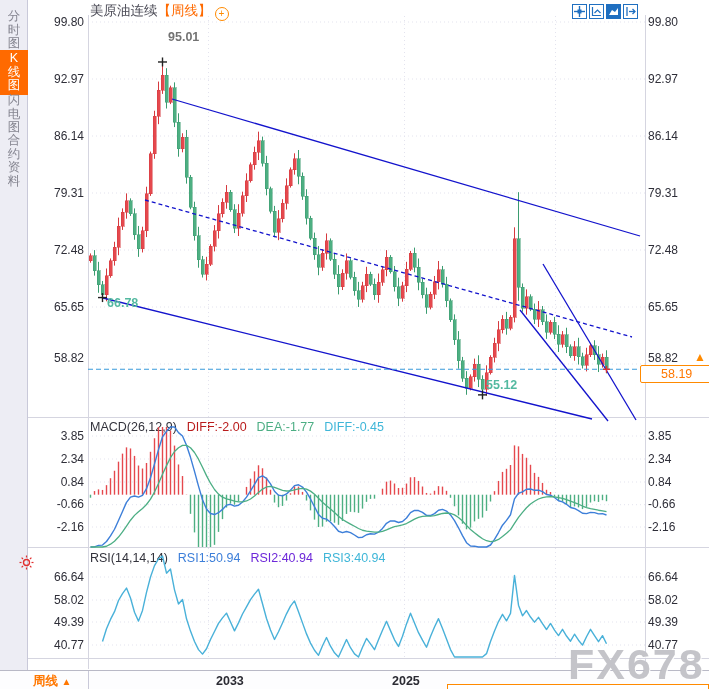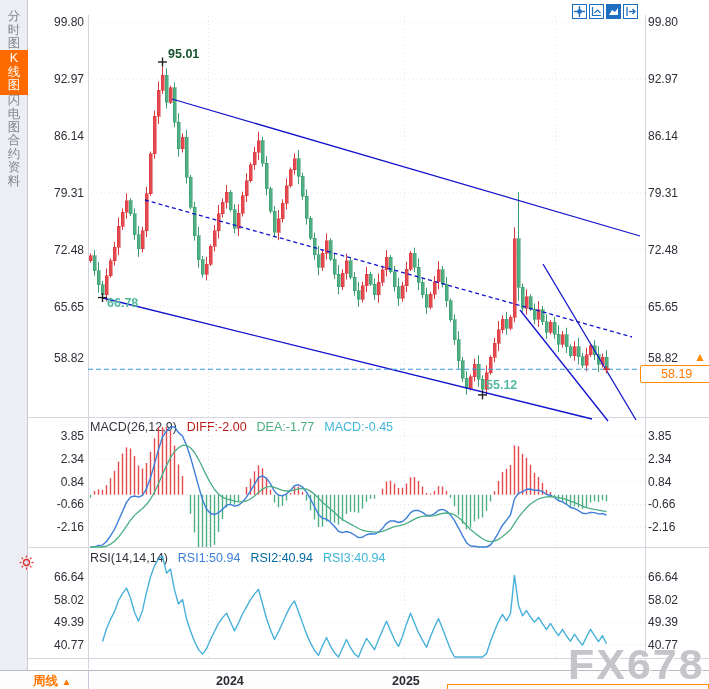--- a/index.html
+++ b/index.html
@@ -85,6 +85,9 @@
     </g>
   </svg>
 
+  <div class="title-row">
+    <span>美原油连续</span><span class="tag">【周线】</span><span class="plus-icon">+</span>
+  </div>
 
   <div id="toolbar">
     <span class="tb">

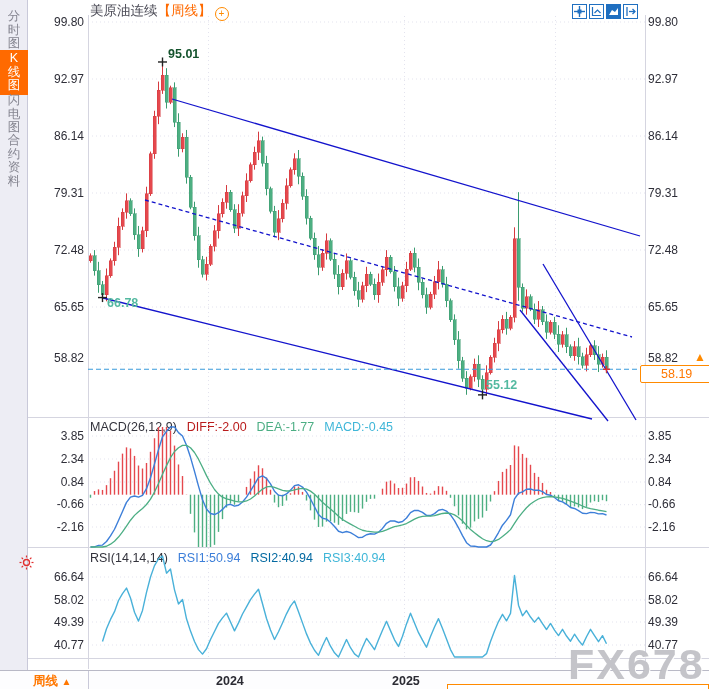--- a/index.html
+++ b/index.html
@@ -599,7 +599,7 @@
       <polyline points="102.5,641.5333831021592 106.5,628.6877132360382 110.5,619.439410455117 114.5,611.6722274469698 118.5,600.5129585098779 122.5,593.5572554490846 126.5,588.0820645229852 130.5,598.0241895359198 134.5,612.2680630409856 138.5,621.1225583423418 142.5,610.3992908613513 146.5,592.3667464106368 150.5,577.0482410602007 154.5,565.6217123951149 158.5,558.9102160729543 162.5,556 166.5,573.1663242534087 170.5,569.0309060877573 174.5,589.8204527623336 178.5,603.939843765596 182.5,599.4184693033685 186.5,618.7669536152162 190.5,631.122989776827 194.5,641.5251054228213 198.5,649.6051775556172 202.5,654.1186037940901 206.5,648.7387124379674 210.5,639.5024531512386 214.5,631.4811850496961 218.5,623.3692540999401 222.5,617.8434116874485 226.5,613.1339811595913 230.5,622.0727023586079 234.5,630.8595310968439 238.5,622.8699125382324 242.5,614.0306609613211 246.5,606.8545585485294 250.5,599.6430970408029 254.5,594.1768700475036 258.5,589.205471826082 262.5,603.7783765239429 266.5,618.5288263943978 270.5,629.9065232755213 274.5,639.4575524929629 278.5,631.7415699285268 282.5,622.9627768932462 286.5,613.8333870218747 290.5,606.0680454629932 294.5,600.9417117676793 298.5,611.6358444885682 302.5,622.8724985947065 306.5,633.88681981623 310.5,643.1051444657021 314.5,650.2226926083151 318.5,655.3198424594652 322.5,645.6934005537564 326.5,637.5302040172062 330.5,646.1961759196118 334.5,652.8029398623373 338.5,657 342.5,648.308622572092 346.5,639.5476937377257 350.5,647.7403871699687 354.5,653.8893340489749 358.5,657 362.5,647.1786609510993 366.5,638.4556850012067 370.5,643.9323257610504 374.5,649.6835350750332 378.5,639.6778021111181 382.5,630.2157786133967 386.5,621.2782234927072 390.5,630.6296856850352 394.5,639.7711628406175 398.5,646.4223872300831 402.5,636.3123462077716 406.5,623.8863645213002 410.5,613.1828032631865 414.5,623.0276290184661 418.5,632.6649337108937 422.5,640.155028013945 426.5,647.2274893437447 430.5,636.4758295254699 434.5,627.0158831986091 438.5,618.6634279790583 442.5,628.4215265312672 446.5,638.8928950679531 450.5,649.6164374544026 454.5,657 458.5,657 462.5,657 466.5,657 470.5,657 474.5,657 478.5,657 482.5,657 486.5,653.6578445738028 490.5,641.5291391597382 494.5,630.9075725491062 498.5,621.5602221086936 502.5,614.342554053236 506.5,620.8409512188459 510.5,613.3650884532656 514.5,575.374318169657 518.5,605.177445847637 522.5,615.8230942741651 526.5,610.5107941407073 530.5,617.02879867171 534.5,622.1775252350311 538.5,617.3400906340355 542.5,623.7163501495253 546.5,629.5113844173121 550.5,623.4628604301382 554.5,630.0424955366296 558.5,635.5402466255582 562.5,629.2820948142262 566.5,636.0472716637315 570.5,641.2100528468567 574.5,634.2243233332732 578.5,640.2277180907129 582.5,645.1124494438185 586.5,636.737935092054 590.5,629.3126820922491 594.5,635.5927781072231 598.5,641.6684741942275 602.5,635.6541219925377 606.5,643.7168712537779" fill="none" stroke="#49b1d9" stroke-width="1.4" stroke-linejoin="round"></polyline>
     </svg>
 
-  <div class="anno lvl2" style="left:168px;top:47px;color:#14532d">95.01</div>
+  <div class="anno lvl2" style="left:168px;top:30px;color:#737373">95.01</div>
   <div class="anno lvl2" style="left:107px;top:296px;color:#53b9a0">66.78</div>
   <div class="anno lvl2" style="left:486px;top:378px;color:#53b9a0">55.12</div>
   <div class="last-box lvl2">58.19</div>

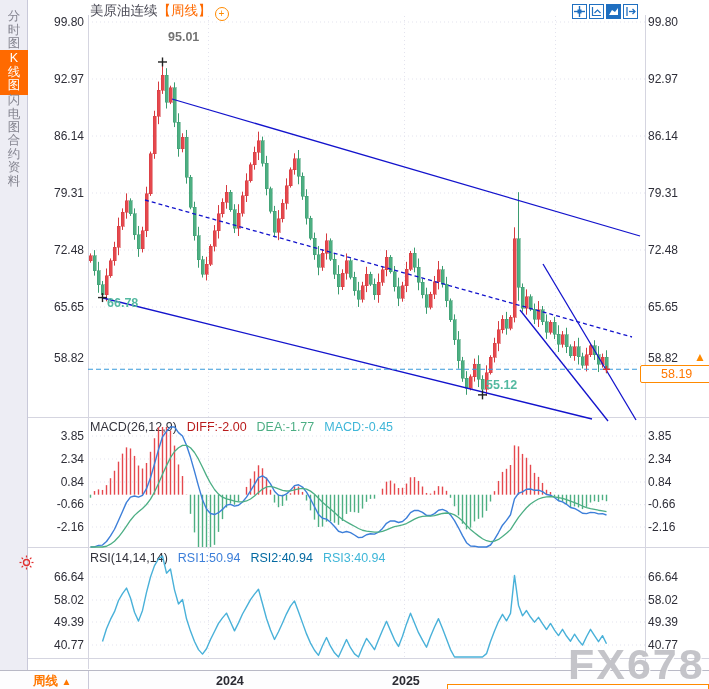--- a/index.html
+++ b/index.html
@@ -159,7 +159,7 @@
   <div class="ax axr" style="top:638px">40.77</div>
 
   <div class="ind-head" style="top:420px">
-    <span>MACD(26,12,9)</span><span style="color:#b91c1c">DIFF:-2.00</span><span style="color:#4cae84">DEA:-1.77</span><span style="color:#3fb6d8">MACD:-0.45</span>
+    <span>MACD(26,12,9)</span><span style="color:#b91c1c">DIFF:-2.00</span><span style="color:#4cae84">DEA:-1.77</span><span style="color:#3fb6d8">DIFF:-0.45</span>
   </div>
   <div class="ind-head" style="top:551px">
     <span>RSI(14,14,14)</span><span style="color:#3d7fd9">RSI1:50.94</span><span style="color:#0369a1">RSI2:40.94</span><span style="color:#3fb6d8">RSI3:40.94</span>

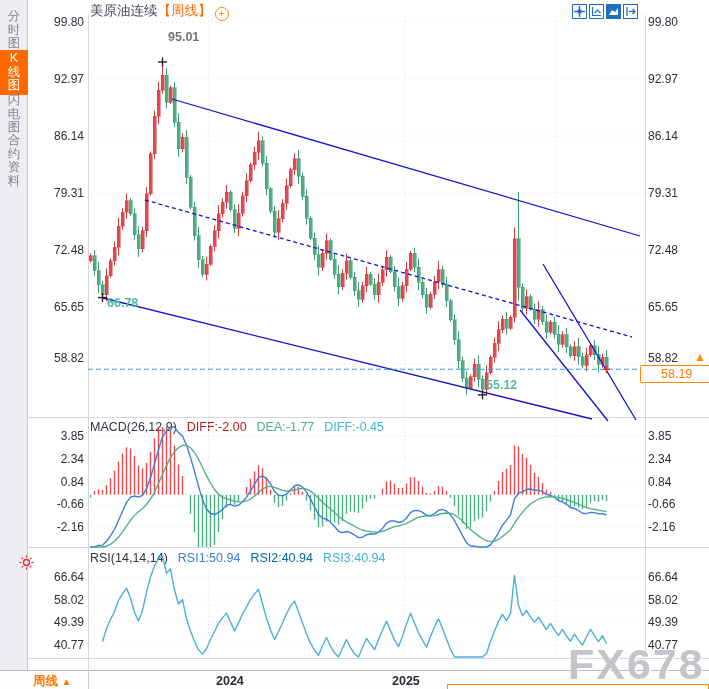--- a/index.html
+++ b/index.html
@@ -162,7 +162,7 @@
     <span>MACD(26,12,9)</span><span style="color:#b91c1c">DIFF:-2.00</span><span style="color:#4cae84">DEA:-1.77</span><span style="color:#3fb6d8">DIFF:-0.45</span>
   </div>
   <div class="ind-head" style="top:551px">
-    <span>RSI(14,14,14)</span><span style="color:#3d7fd9">RSI1:50.94</span><span style="color:#0369a1">RSI2:40.94</span><span style="color:#3fb6d8">RSI3:40.94</span>
+    <span>RSI(14,14,14)</span><span style="color:#3d7fd9">RSI1:50.94</span><span style="color:#6d28d9">RSI2:40.94</span><span style="color:#3fb6d8">RSI3:40.94</span>
   </div>
 
   <svg id="chart-svg" width="709" height="689">

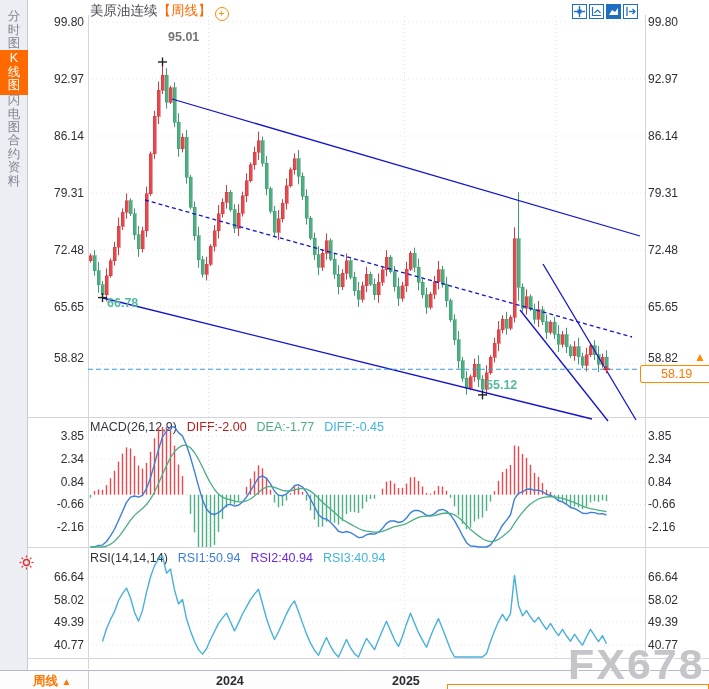--- a/index.html
+++ b/index.html
@@ -610,7 +610,7 @@
   <div id="bottombar">
     <span class="period-btn"><span>周线</span> <span style="font-size:10px">▲</span></span>
     <span class="bb-sep"></span>
-    <span class="ybl" style="left:216px">2024</span>
+    <span class="ybl" style="left:216px">2033</span>
     <span class="ybl" style="left:392px">2025</span>
   </div>
   <div class="cut-box"></div>

